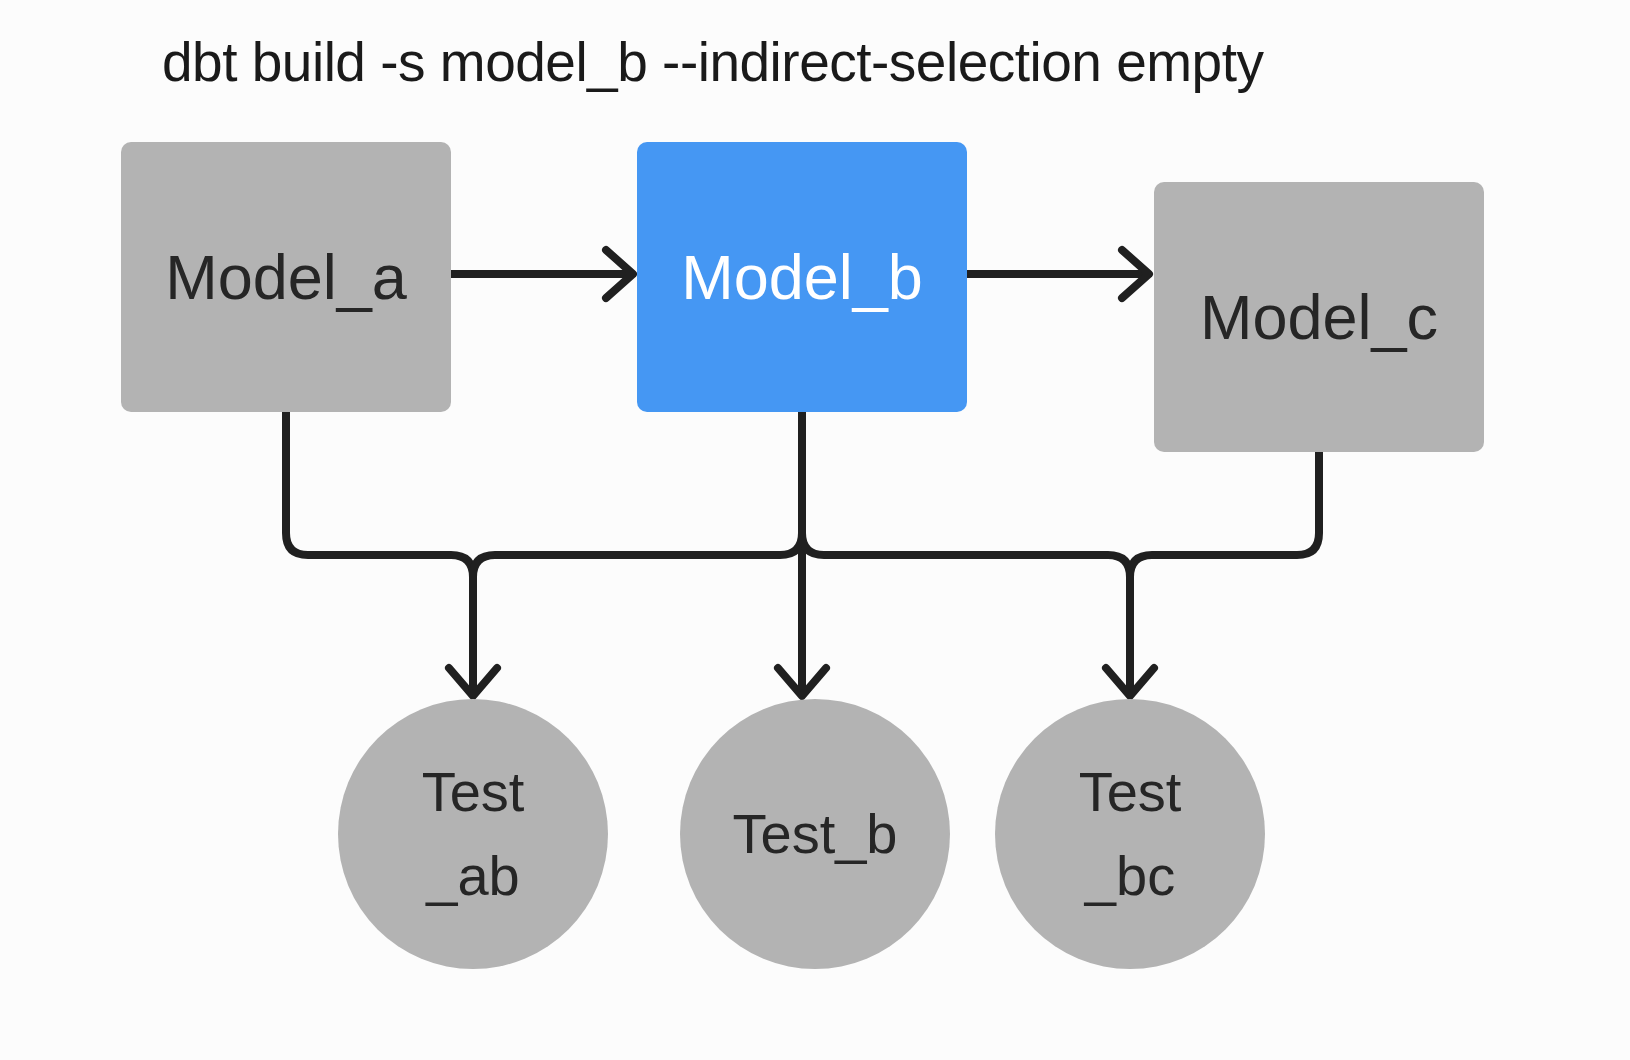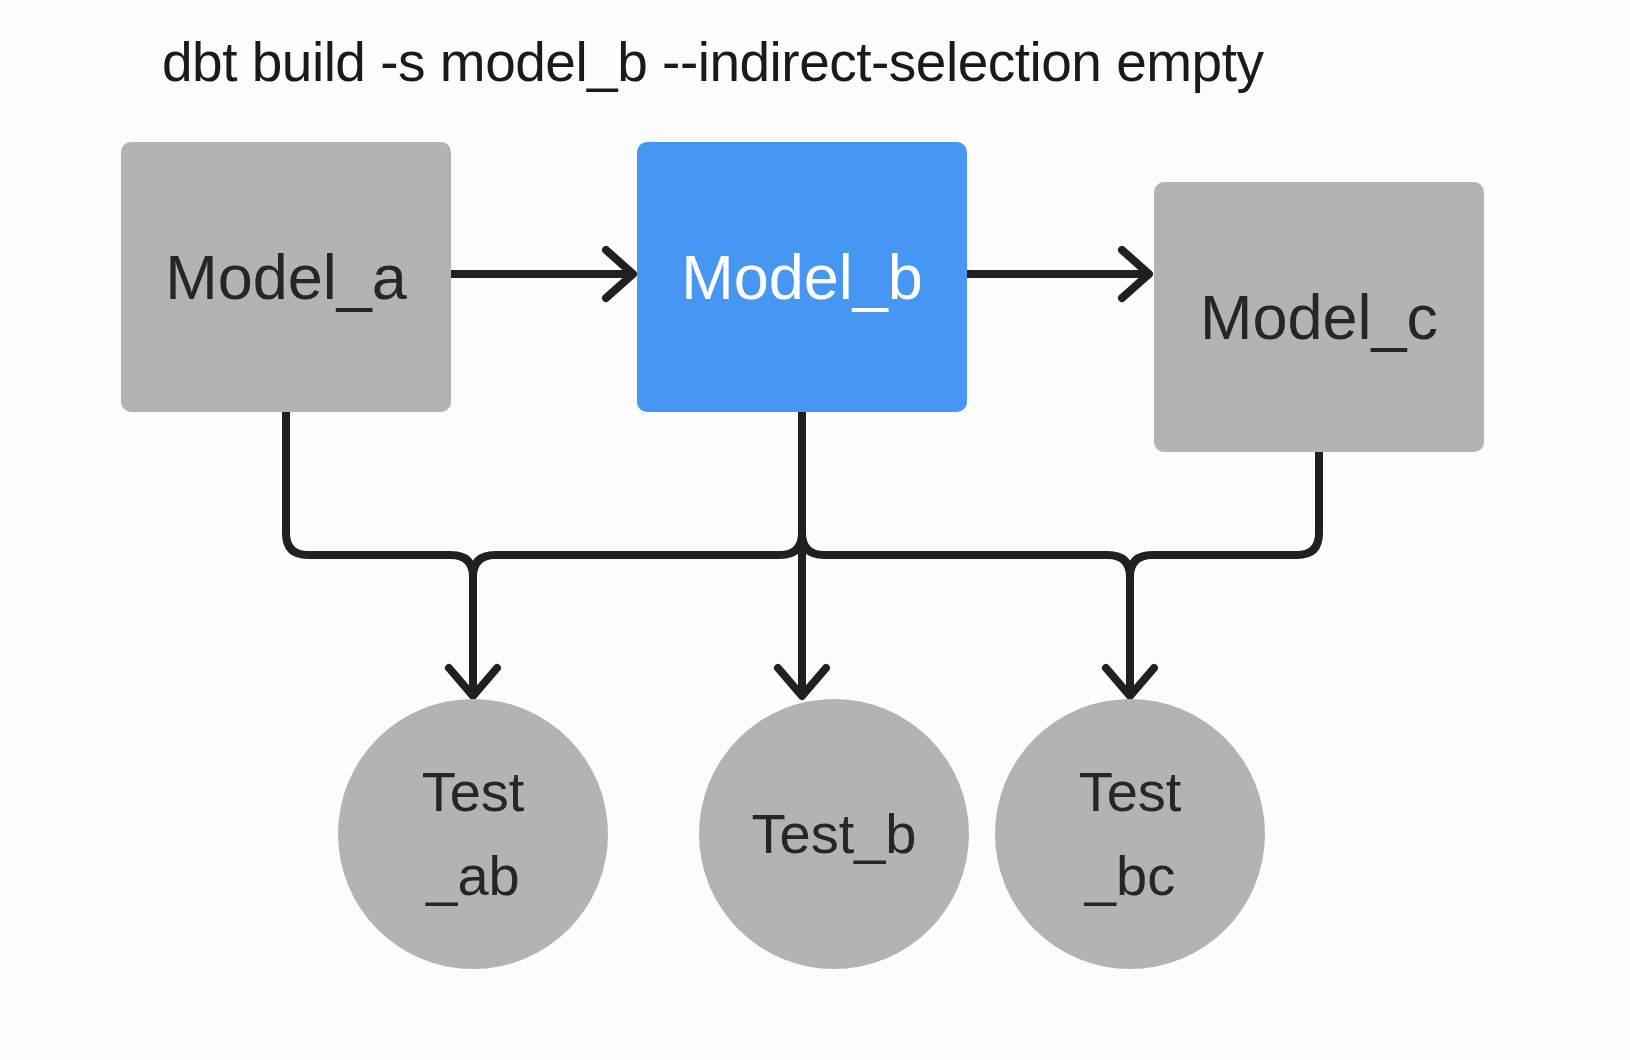--- a/index.html
+++ b/index.html
@@ -84,7 +84,7 @@
     <span class="label">Test
 _ab</span>
   </div>
-  <div class="test" style="left:699px;">
+  <div class="test" style="left:680px;">
     <span class="label">Test_b</span>
   </div>
   <div class="test" style="left:995px;">

